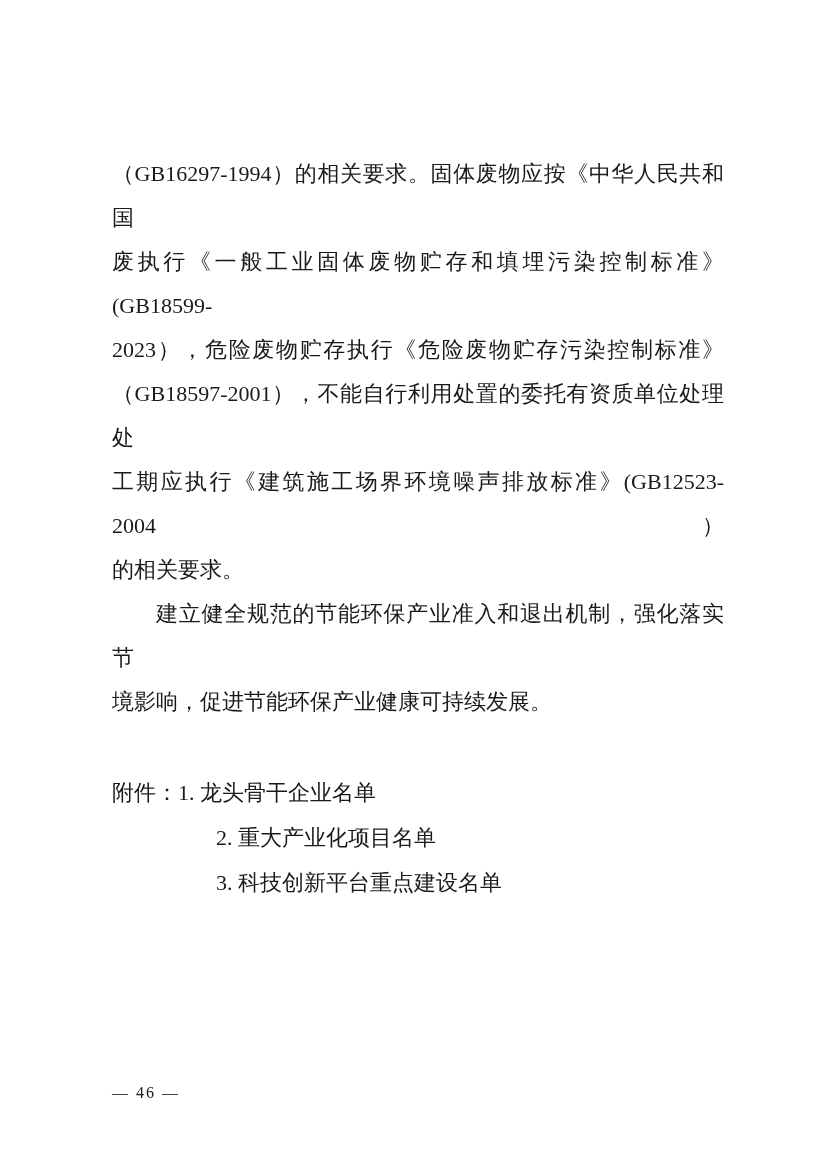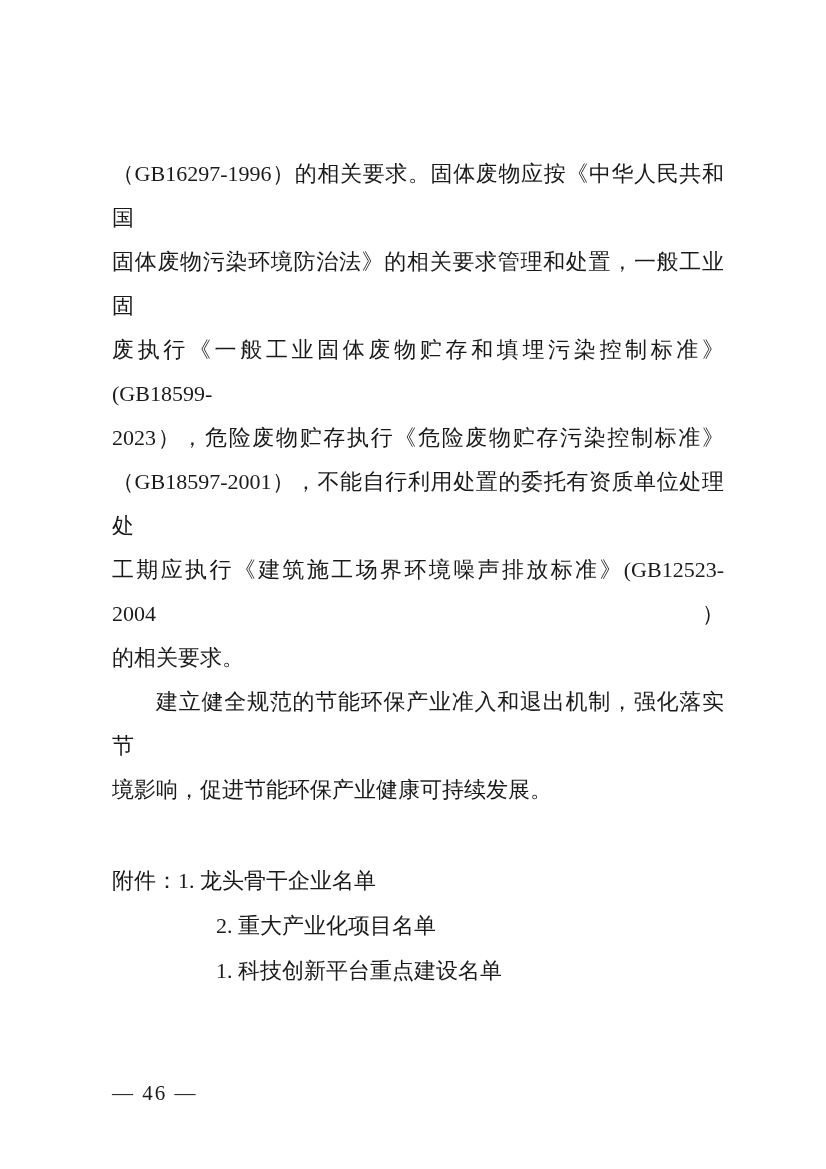--- a/index.html
+++ b/index.html
@@ -69,7 +69,7 @@
   <main class="content">
 
     <p class="para">
-      <span class="line just">（GB16297-1996）的相关要求。固体废物应按《中华人民共和国</span>
+      <span class="line just">（GB16297-1994）的相关要求。固体废物应按《中华人民共和国</span>
       <span class="line just">固体废物污染环境防治法》的相关要求管理和处置，一般工业固</span>
       <span class="line just">废执行《一般工业固体废物贮存和填埋污染控制标准》(GB18599-</span>
       <span class="line just">2023），危险废物贮存执行《危险废物贮存污染控制标准》</span>

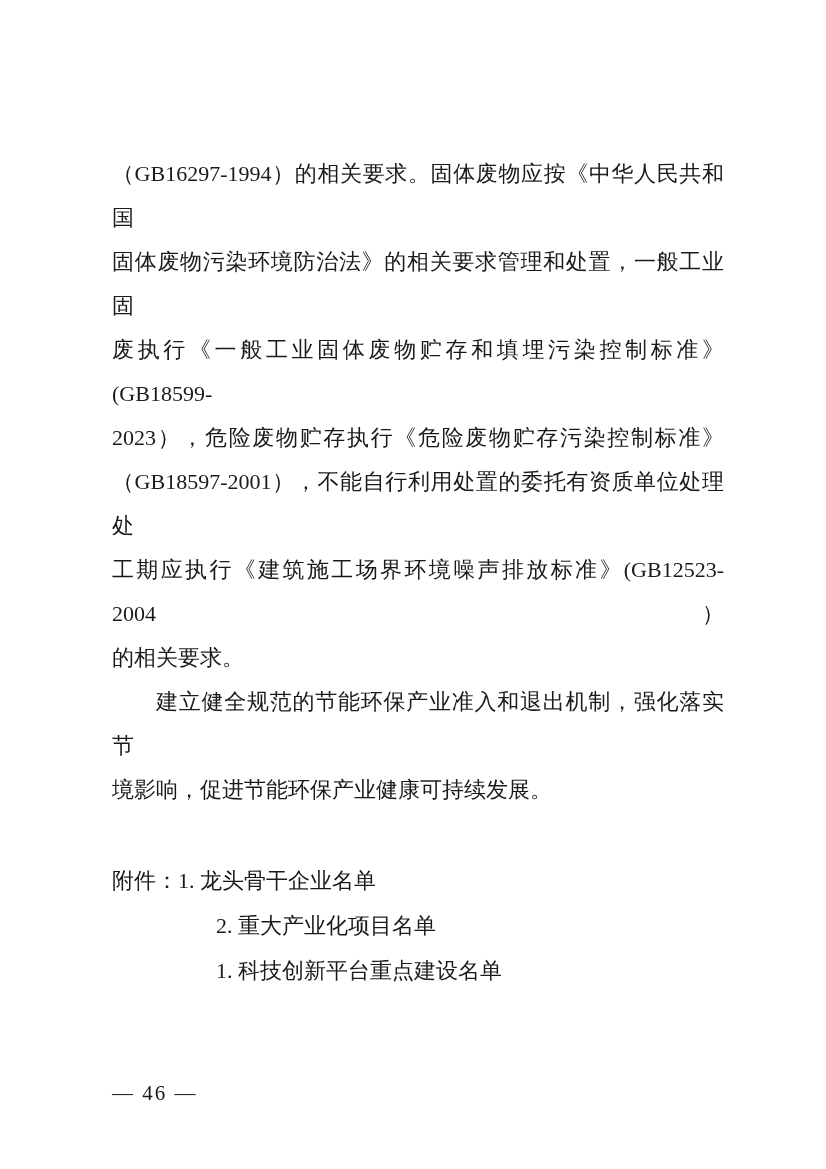--- a/index.html
+++ b/index.html
@@ -70,7 +70,6 @@
 
     <p class="para">
       <span class="line just">（GB16297-1994）的相关要求。固体废物应按《中华人民共和国</span>
-      <span class="line just">固体废物污染环境防治法》的相关要求管理和处置，一般工业固</span>
       <span class="line just">废执行《一般工业固体废物贮存和填埋污染控制标准》(GB18599-</span>
       <span class="line just">2023），危险废物贮存执行《危险废物贮存污染控制标准》</span>
       <span class="line just">（GB18597-2001），不能自行利用处置的委托有资质单位处理处</span>

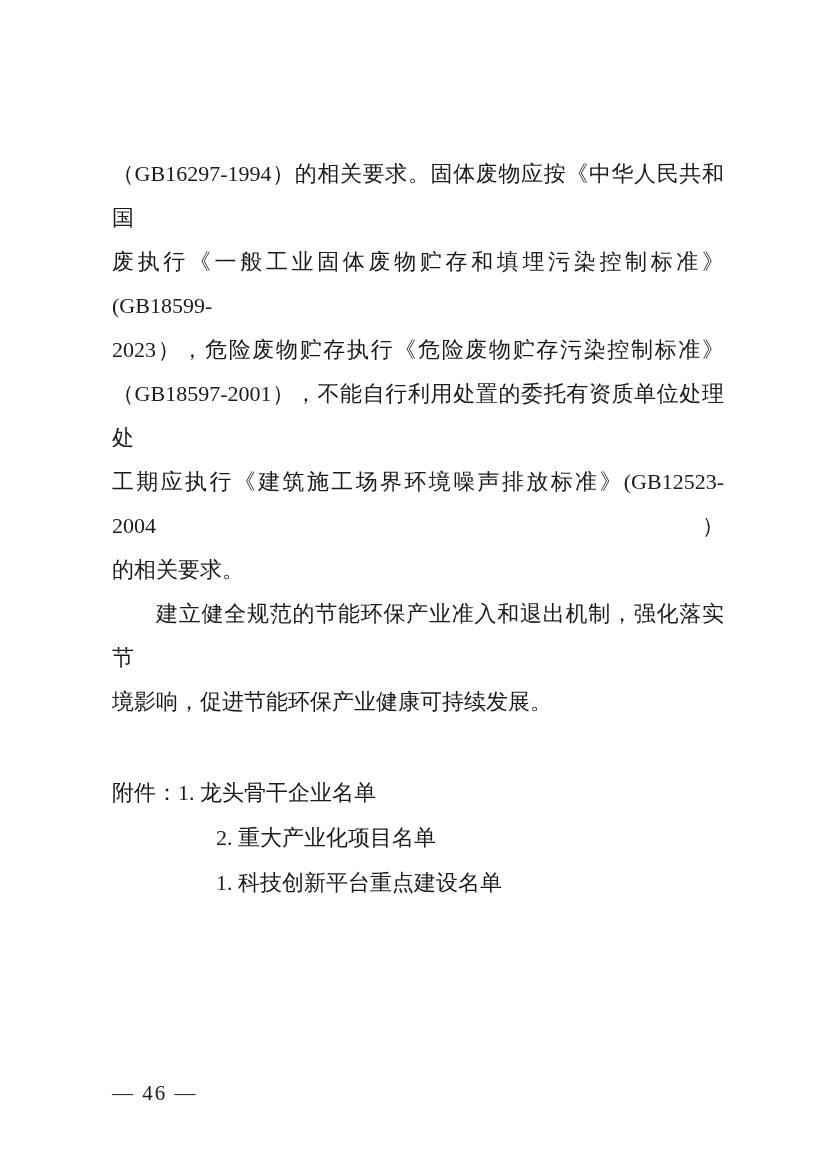--- a/index.html
+++ b/index.html
@@ -90,7 +90,7 @@
         <span>2. 重大产业化项目名单</span>
       </div>
       <div class="line att-cont">
-        <span>1. 科技创新平台重点建设名单</span>
+        <span>3. 科技创新平台重点建设名单</span>
       </div>
 
     </div>

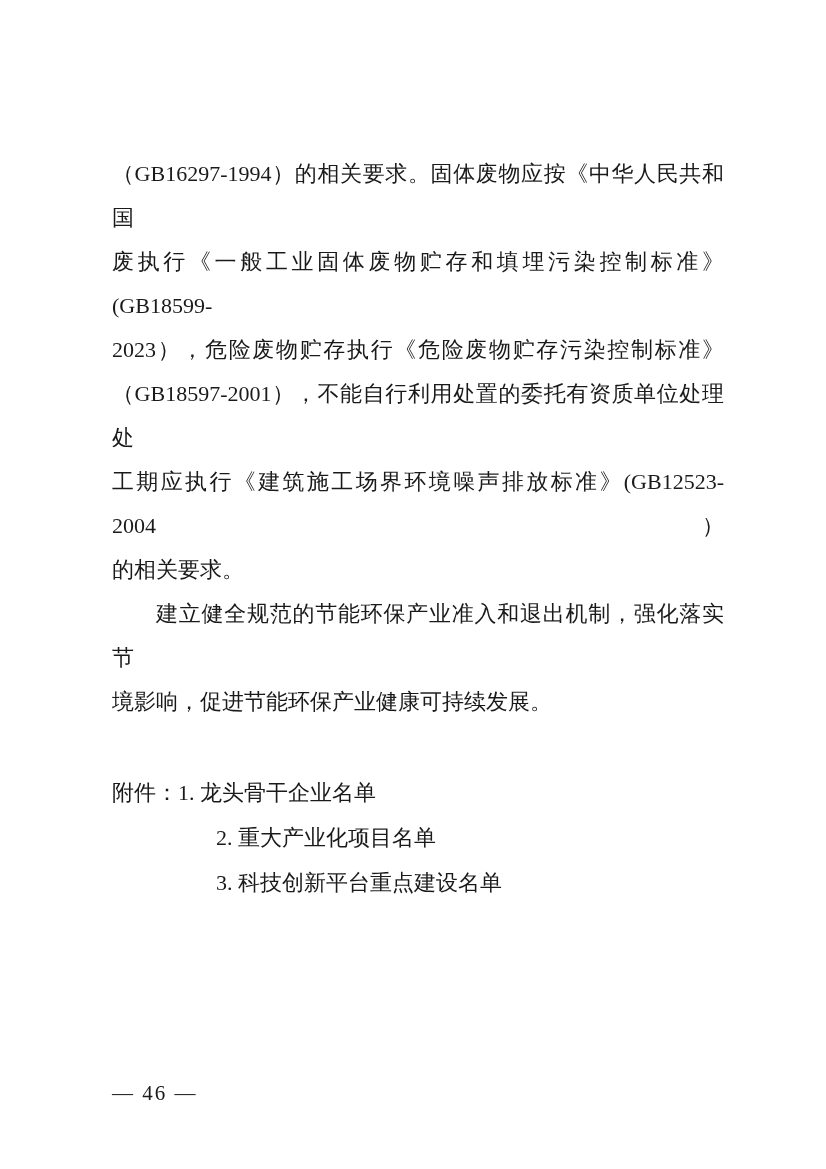--- a/index.html
+++ b/index.html
@@ -57,7 +57,7 @@
     position: absolute;
     left: 112px;
     top: 1078px;
-    font-size: 21px;
+    font-size: 16px;
     line-height: 30px;
     letter-spacing: 2px;
   }

